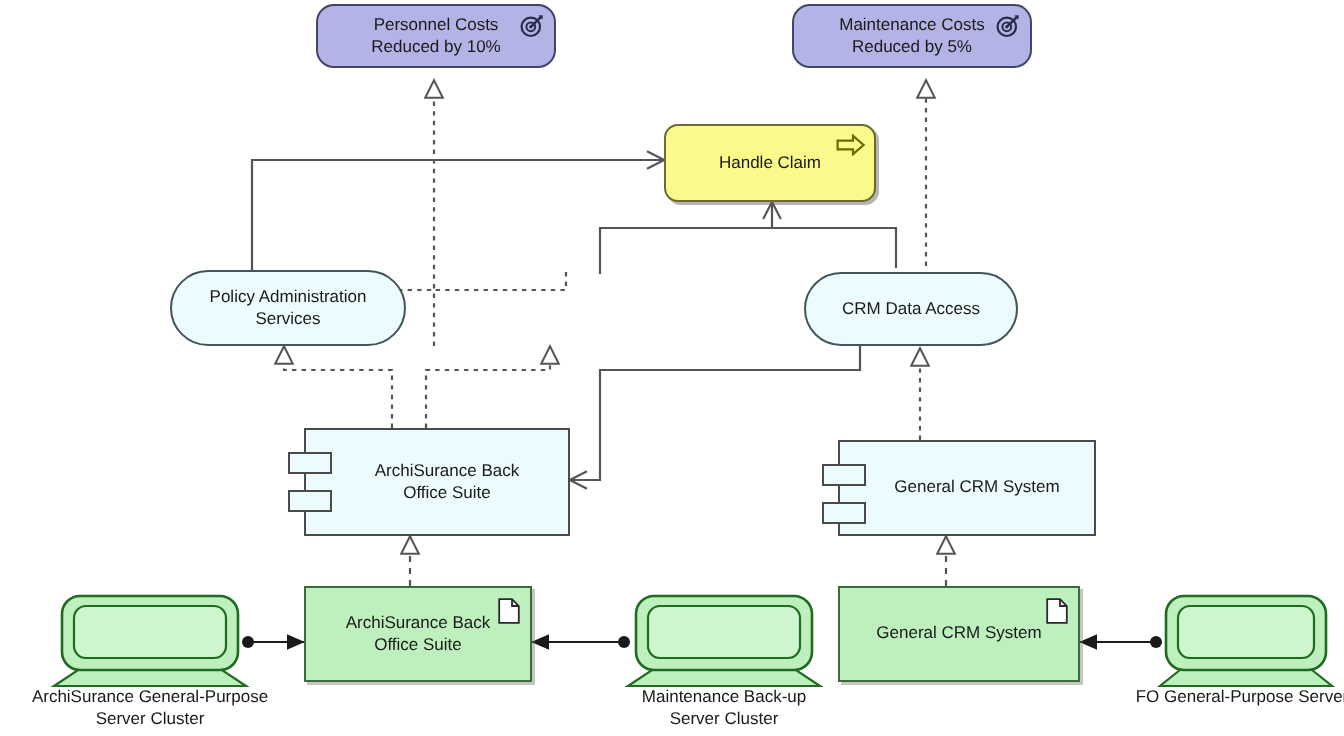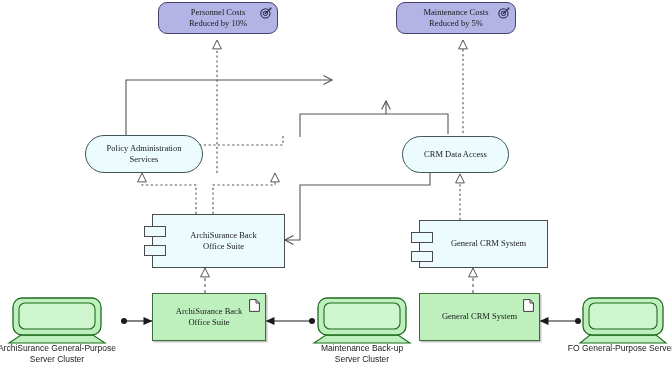--- a/index.html
+++ b/index.html
@@ -33,7 +33,7 @@
     line-height: 1.32;
     z-index: 5;
   }
-  .node .lbl { padding: 0 6px; white-space: pre-line; font-family: Liberation Serif, serif; }
+  .node .lbl { padding: 0 6px; white-space: pre-line; }
 
   
   .goal {

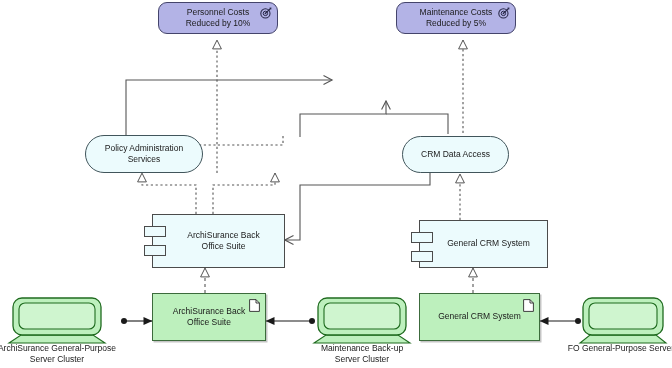--- a/index.html
+++ b/index.html
@@ -195,6 +195,12 @@
     </svg>
   </div>
 
+  <div class="node process" style="left:332px; top:62px; width:106px; height:39px;">
+    <span class="lbl">Handle Claim</span>
+    <svg class="icon-arrow" viewBox="0 0 15 11">
+      <path d="M0.8,3.3 L8.5,3.3 L8.5,0.9 L13.8,5.5 L8.5,10.1 L8.5,7.7 L0.8,7.7 z" fill="none" stroke="#6b6b00" stroke-width="1.1"></path>
+    </svg>
+  </div>
 
   <div class="node service" style="left:85px; top:135px; width:118px; height:38px;">
     <span class="lbl">Policy Administration

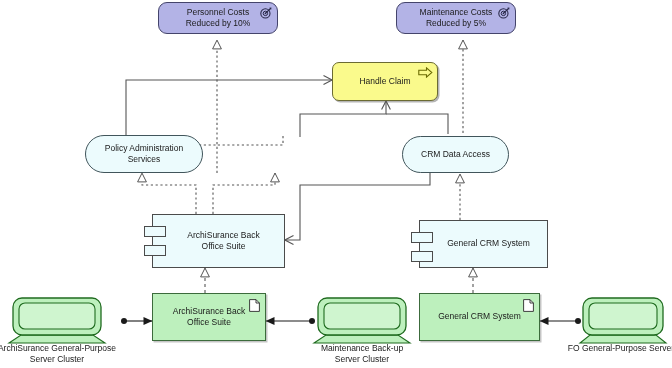--- a/index.html
+++ b/index.html
@@ -242,7 +242,7 @@
     </svg>
   </div>
 
-  <div class="device" style="left:7px; top:297px;">
+  <div class="device" style="left:25px; top:297px;">
     <svg width="100" height="47" viewBox="0 0 100 47">
       <path d="M14,38 L86,38 L98,46 L2,46 z" fill="#bdf0bd" stroke="#1f6b1f" stroke-width="1.1"></path>
       <rect x="6" y="1" width="88" height="37" rx="9" ry="9" fill="#bdf0bd" stroke="#1f6b1f" stroke-width="1.3"></rect>

